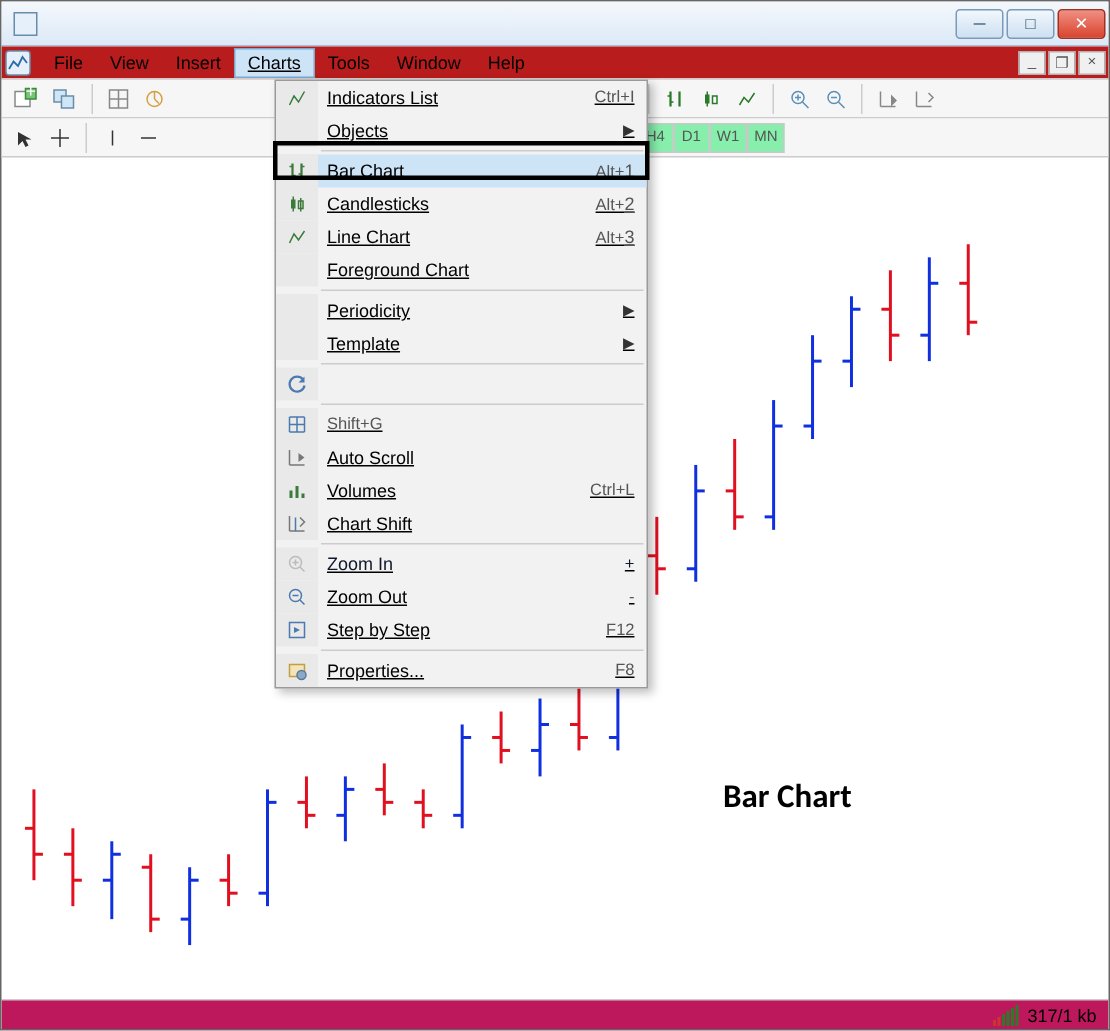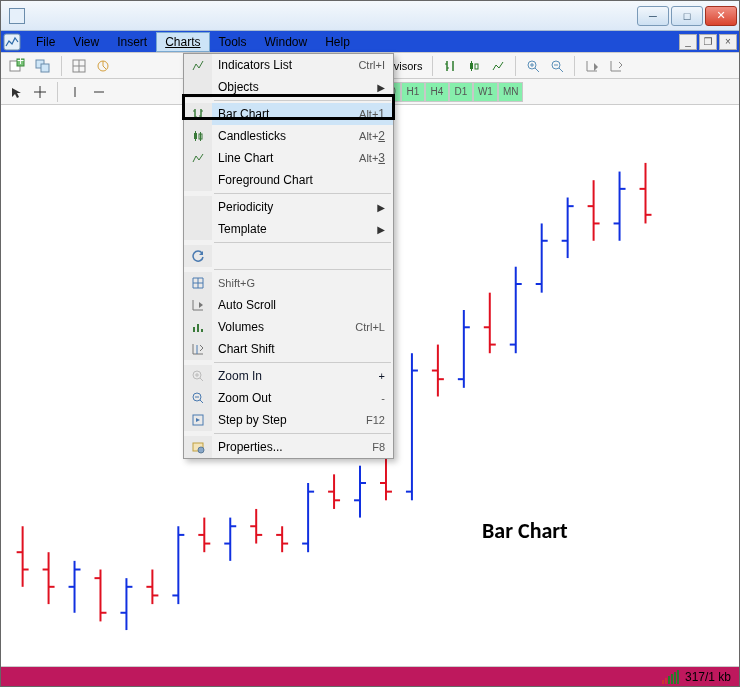--- a/index.html
+++ b/index.html
@@ -8,7 +8,7 @@
 .win-controls { display:flex; gap:2px; }
 .win-btn { width:32px; height:20px; border:1px solid #7a9ab8; border-radius:3px; display:flex; align-items:center; justify-content:center; background:linear-gradient(to bottom,#f2f7fc,#cde0f2); font-size:11px; color:#2b4a66;}
 .win-btn.close { background:linear-gradient(to bottom,#f08f82,#d9442f); color:#fff; border-color:#a3301f;}
-.menubar { height:22px; display:flex; align-items:center; padding:0 2px; gap:0; background:#1d4ed8; border-bottom:1px solid #ccc;}
+.menubar { height:22px; display:flex; align-items:center; padding:0 2px; gap:0; background:#b91c1c; border-bottom:1px solid #ccc;}
 .menubar .logo { width:18px; height:18px; margin-right:6px;}
 .menubar .mitem { padding:3px 9px; cursor:default;}
 .menubar .mitem.open { background:#cde4f7; border:1px solid #7aa9d1; padding:2px 8px;text-decoration:underline;}

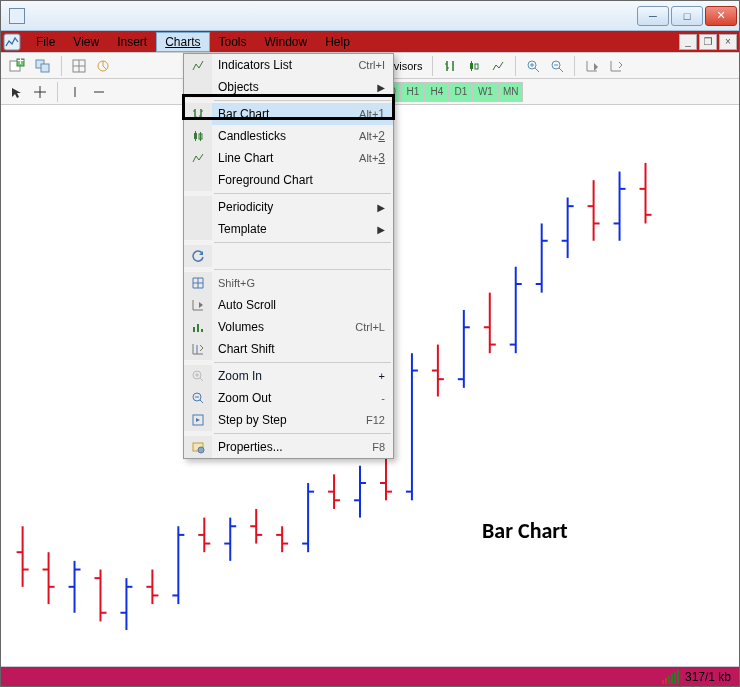--- a/index.html
+++ b/index.html
@@ -21,7 +21,7 @@
 .sep { width:1px; height:20px; background:#ccc; margin:0 4px;}
 .expert-label{ font-size:11px; padding:0 4px;}
 .chart-area { position:absolute; top:106px; left:1px; right:1px; bottom:20px; background:#fff; overflow:hidden;}
-.dropdown { position:absolute; top:52px; left:182px; width:211px; background:#f2f2f2; border:1px solid #9a9a9a; box-shadow:3px 3px 6px rgba(0,0,0,0.25); z-index:100;}
+.dropdown { position:absolute; top:52px; left:182px; width:249px; background:#f2f2f2; border:1px solid #9a9a9a; box-shadow:3px 3px 6px rgba(0,0,0,0.25); z-index:100;text-decoration:underline;}
 .drow { display:flex; align-items:center; height:22px; padding:0 8px 0 0; cursor:default;}
 .drow .iconcell { width:28px; height:22px; display:flex; align-items:center; justify-content:center; background:#e9e9e9; margin-right:6px;}
 .drow .lbl{ flex:1; white-space:nowrap;}

